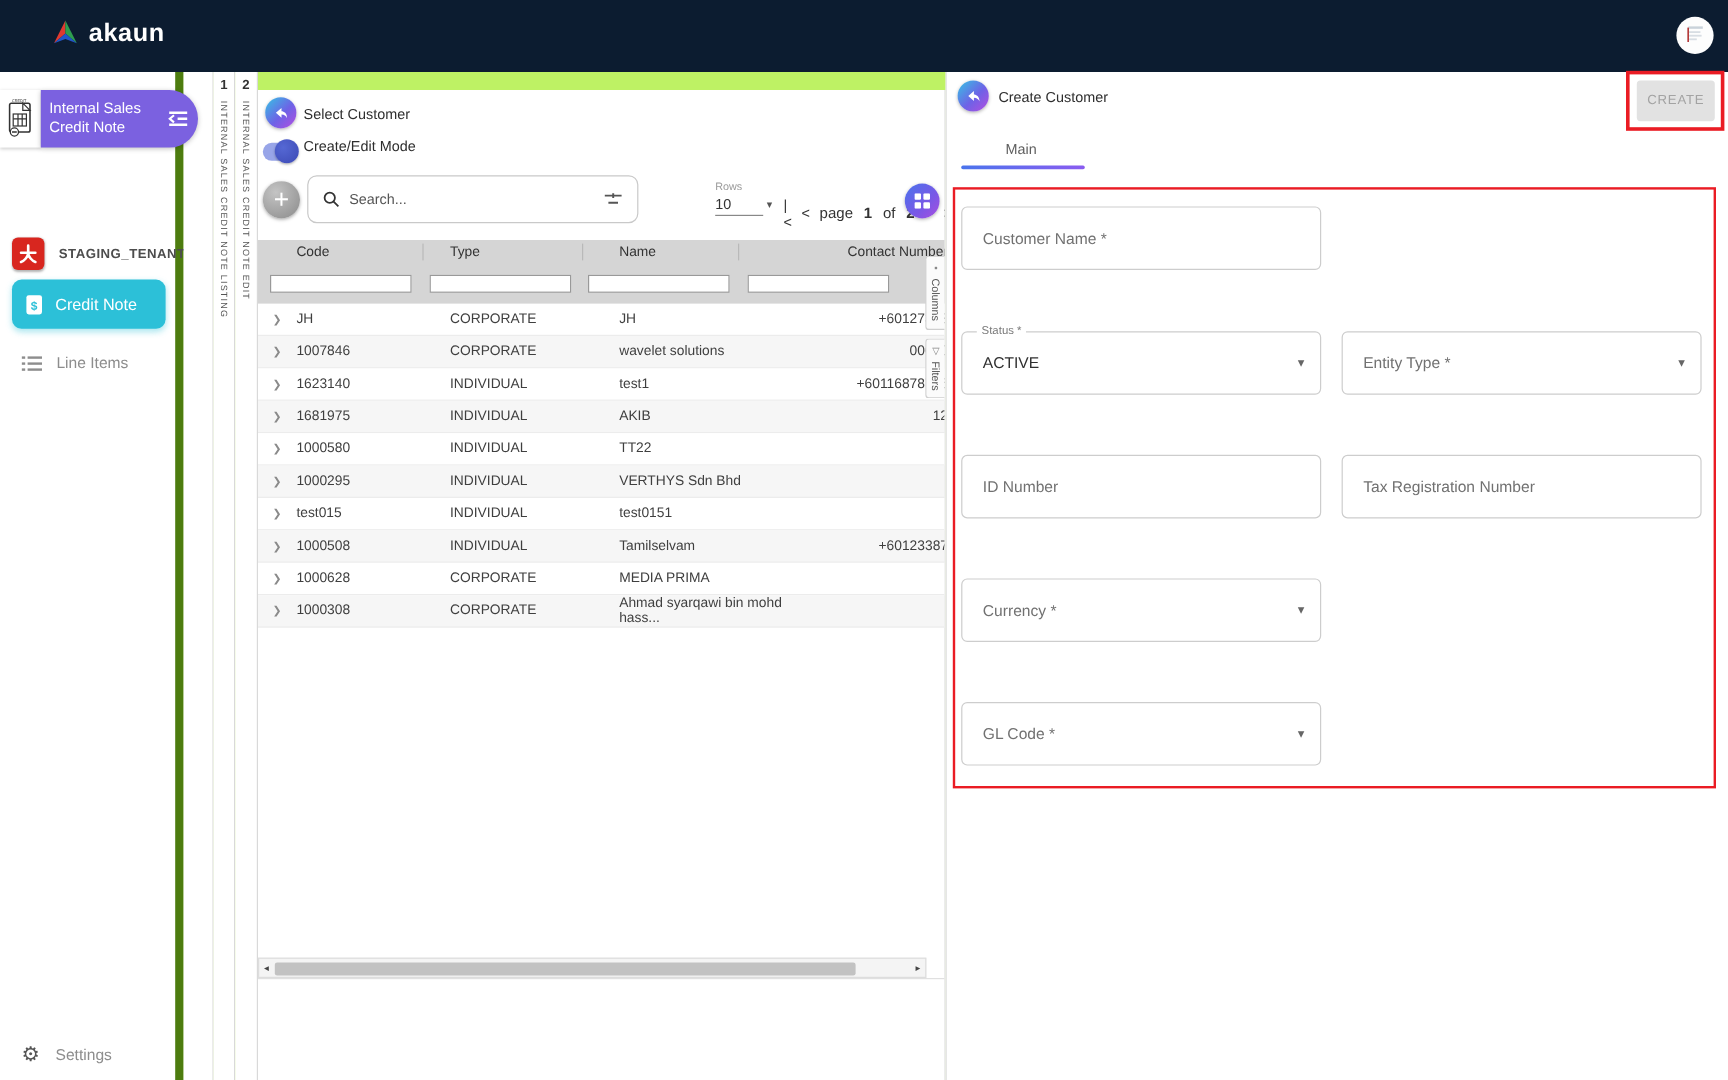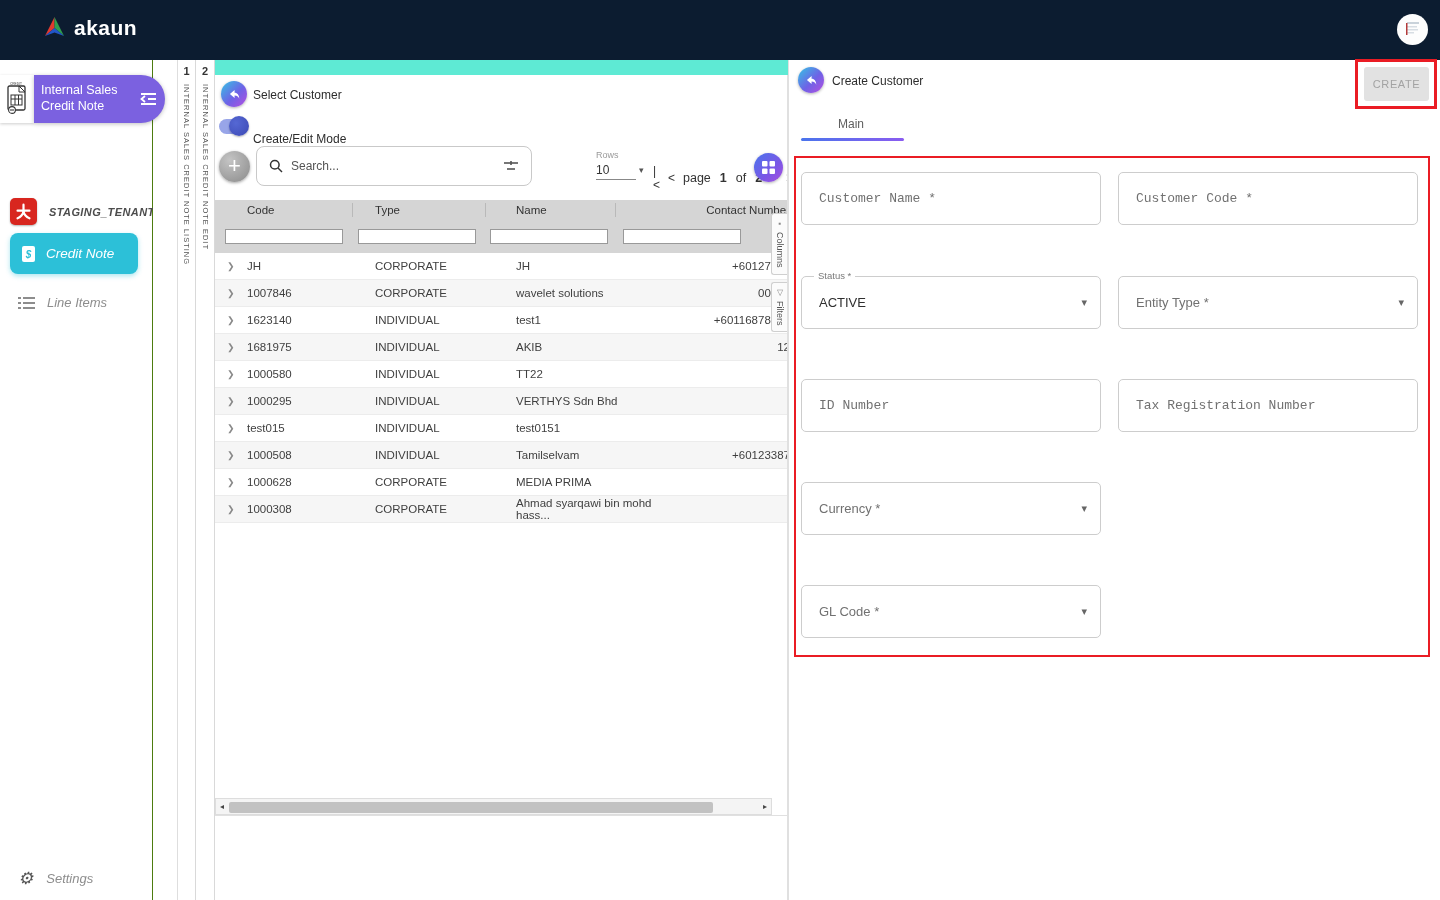--- a/index.html
+++ b/index.html
@@ -5,7 +5,7 @@
   * { margin:0; padding:0; box-sizing:border-box; }
   html,body { width:1440px; height:900px; }
   body { font-family:"Liberation Sans", sans-serif; background:#fff; overflow:hidden; }
-  .stage { position:relative; width:1420px; height:900px; background:#5eead4; }
+  .stage { position:relative; width:1420px; height:900px; background:#bef264; }
 
   
   .topbar { position:absolute; left:0; top:0; width:1440px; height:60px; background:#0c1c30; }

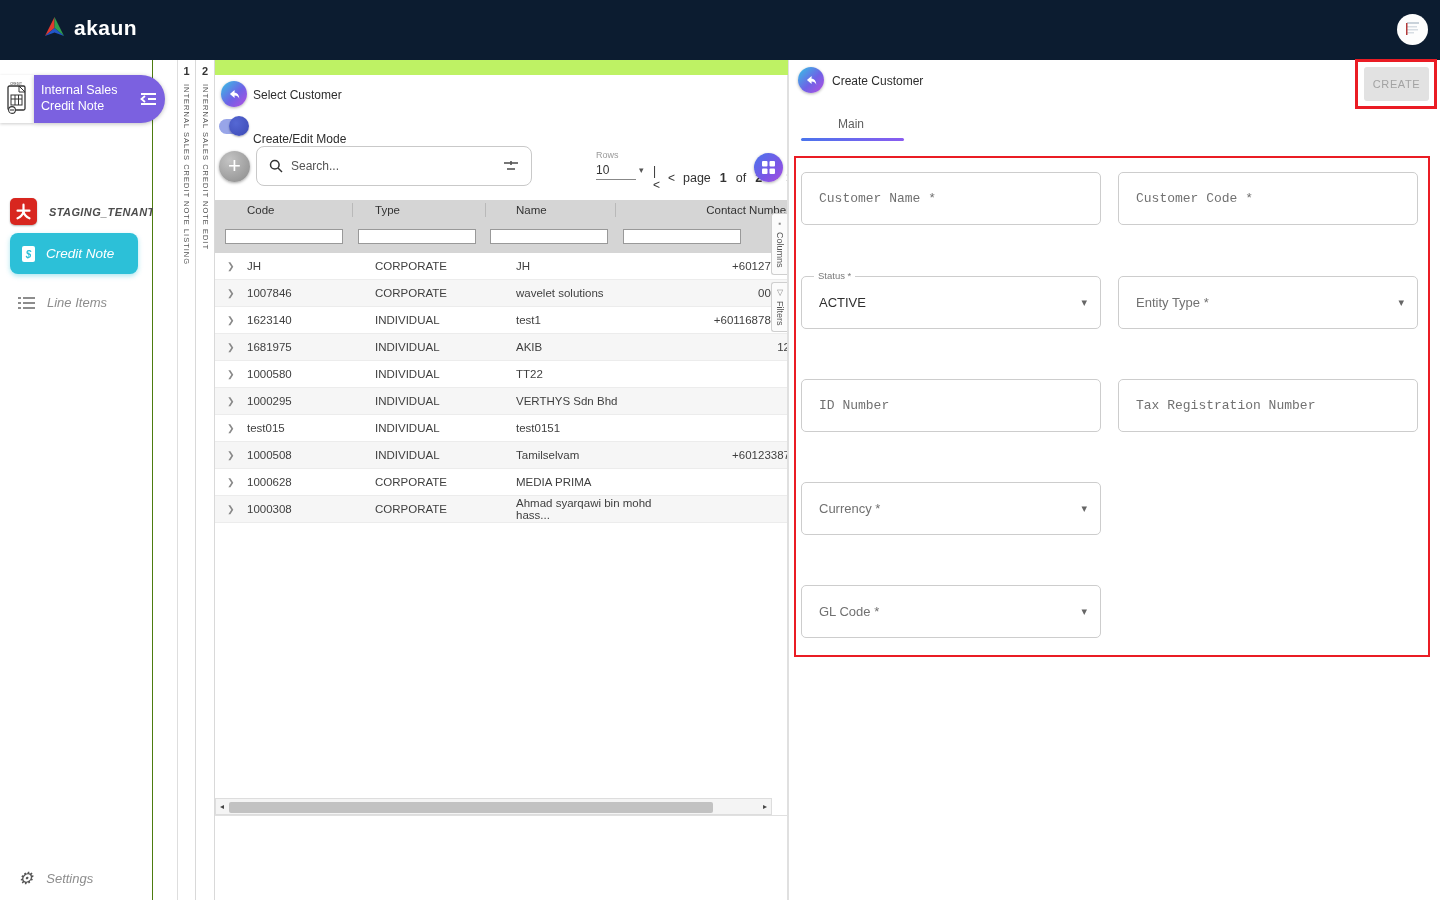--- a/index.html
+++ b/index.html
@@ -49,7 +49,7 @@
   .mid .panel-title { position:absolute; left:38px; top:13px; }
   .toggle { position:absolute; left:4px; top:44px; width:29px; height:15px; border-radius:8px; background:#98a5e8; }
   .toggle .knob { position:absolute; right:-1px; top:-3px; width:20px; height:20px; border-radius:50%; background:radial-gradient(circle at 35% 35%, #5568d4, #3c49b4); box-shadow:0 1px 2px rgba(0,0,0,.3); }
-  .toggle-label { position:absolute; left:38px; top:57px; font-size:12px; color:#2d2d2d;text-align:center; }
+  .toggle-label { position:absolute; left:38px; top:40px; font-size:12px; color:#2d2d2d;text-align:center; }
   .plus-btn { position:absolute; left:4px; top:76px; width:31px; height:31px; background:radial-gradient(circle at 35% 30%, #c4c4c4, #8a8a8a); box-shadow:0 1px 3px rgba(0,0,0,.35); }
   .plus-btn span { color:#fff; font-size:22px; font-weight:400; line-height:1; margin-top:-2px; }
   .searchbox { position:absolute; left:41px; top:71px; width:276px; height:40px; border:1px solid #c9c9c9; border-radius:8px; background:#fff; display:flex; align-items:center; padding:0 12px; }

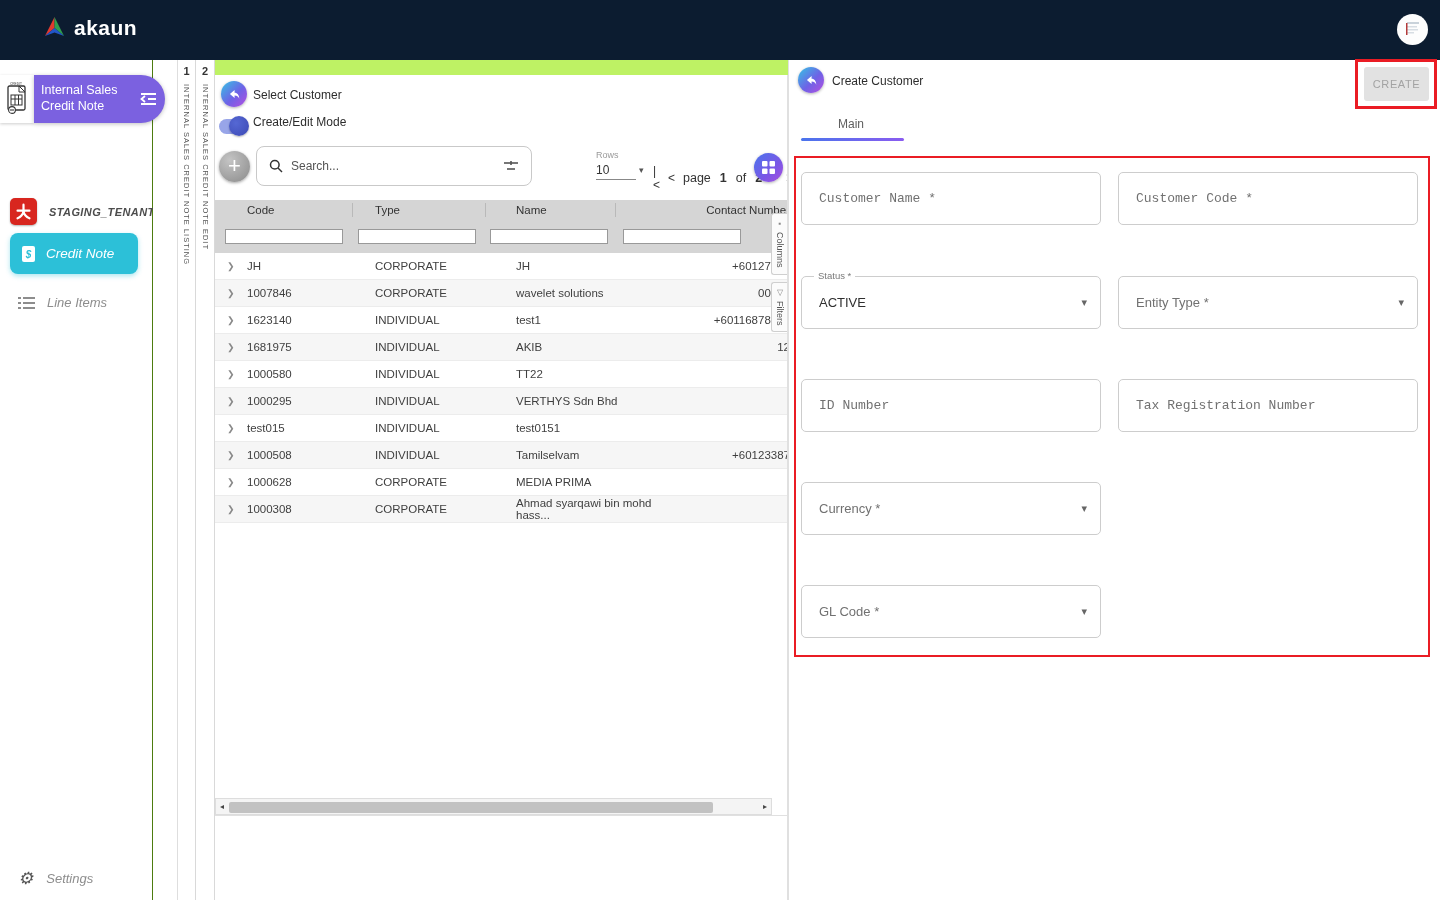--- a/index.html
+++ b/index.html
@@ -95,7 +95,7 @@
   .tab-underline { position:absolute; left:12px; top:78px; width:103px; height:3px; background:linear-gradient(90deg,#4a74ec,#8a5cf0); border-radius:2px; }
   .red-box-form { position:absolute; left:5px; top:96px; width:636px; height:501px; border:2px solid #ea1c24; }
   .field { position:absolute; width:300px; height:53px; border:1px solid #cdcdcd; border-radius:5px; background:#fff; display:flex; align-items:center; padding:0 17px; }
-  .field input { border:none; outline:none; width:100%; font-size:13px; color:#333; font-family:Liberation Mono, monospace; background:transparent; }
+  .field input { border:none; outline:none; width:100%; font-size:13px; color:#333; font-family:Liberation Sans, sans-serif; background:transparent; }
   .field input::placeholder { color:#717171; }
   .field .ph { font-size:13px; color:#717171; }
   .field .val { font-size:13px; color:#2f2f2f; }

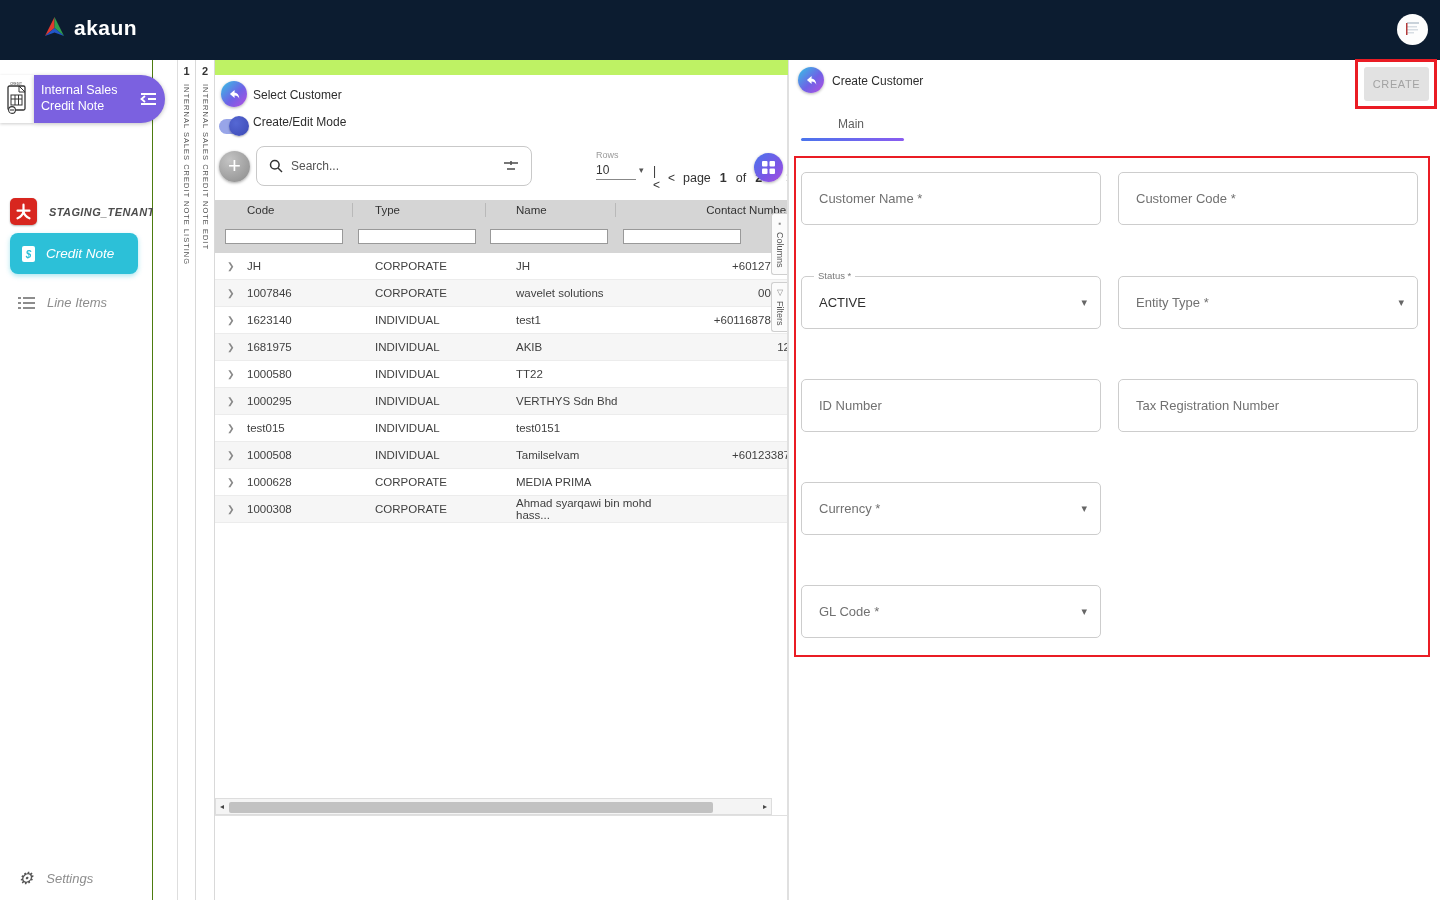--- a/index.html
+++ b/index.html
@@ -380,9 +380,6 @@
     <div class="field fx1 fy1">
       <input placeholder="Customer Name *" style="">
     </div>
-    <div class="field fx2 fy1">
-      <input placeholder="Customer Code *" style="">
-    </div>
 
     <div class="field fx1 fy2">
       <span class="legend">Status *</span>

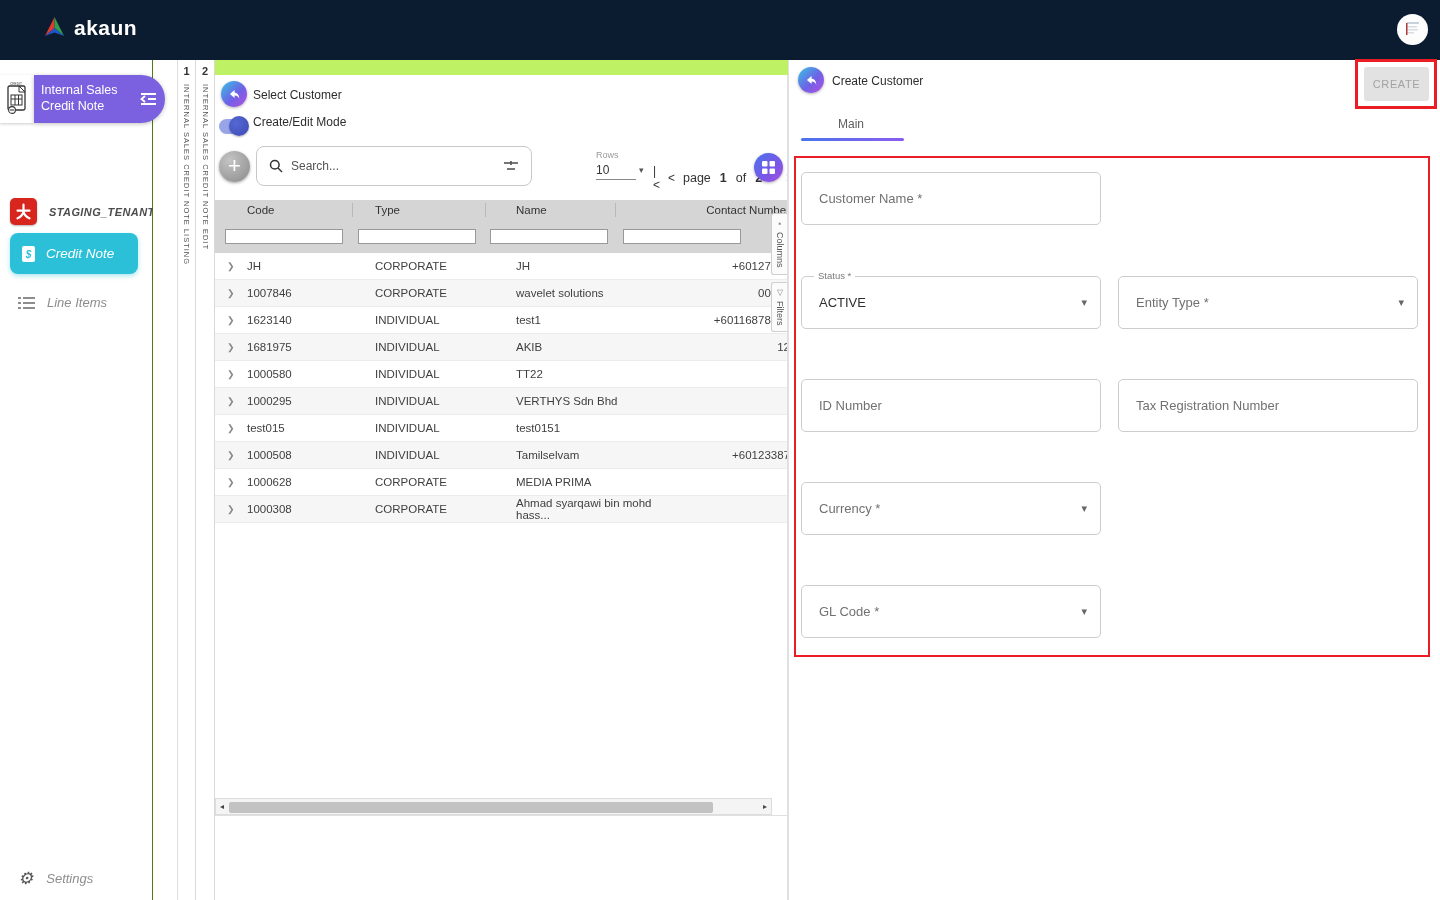--- a/index.html
+++ b/index.html
@@ -15,7 +15,7 @@
   .avatar svg { margin:7px 0 0 9px; }
 
   
-  .sidebar { position:absolute; left:0; top:60px; width:153px; height:840px; background:#fff; border-right:1px solid #4d7c0f;font-style:italic; }
+  .sidebar { position:absolute; left:0; top:60px; width:153px; height:840px; background:#fff; border-right:7px solid #4d7c0f; }
   .gap-strip { position:absolute; left:153px; top:60px; width:25px; height:840px; background:#fff; border-right:1px solid #dedede; }
   .app-head { position:absolute; left:0; top:75px; width:165px; height:48px; display:flex; z-index:5; }
   .app-icon { width:34px; height:48px; background:#fff; display:flex; align-items:center; justify-content:center; box-shadow:0 1px 3px rgba(0,0,0,.2); }

